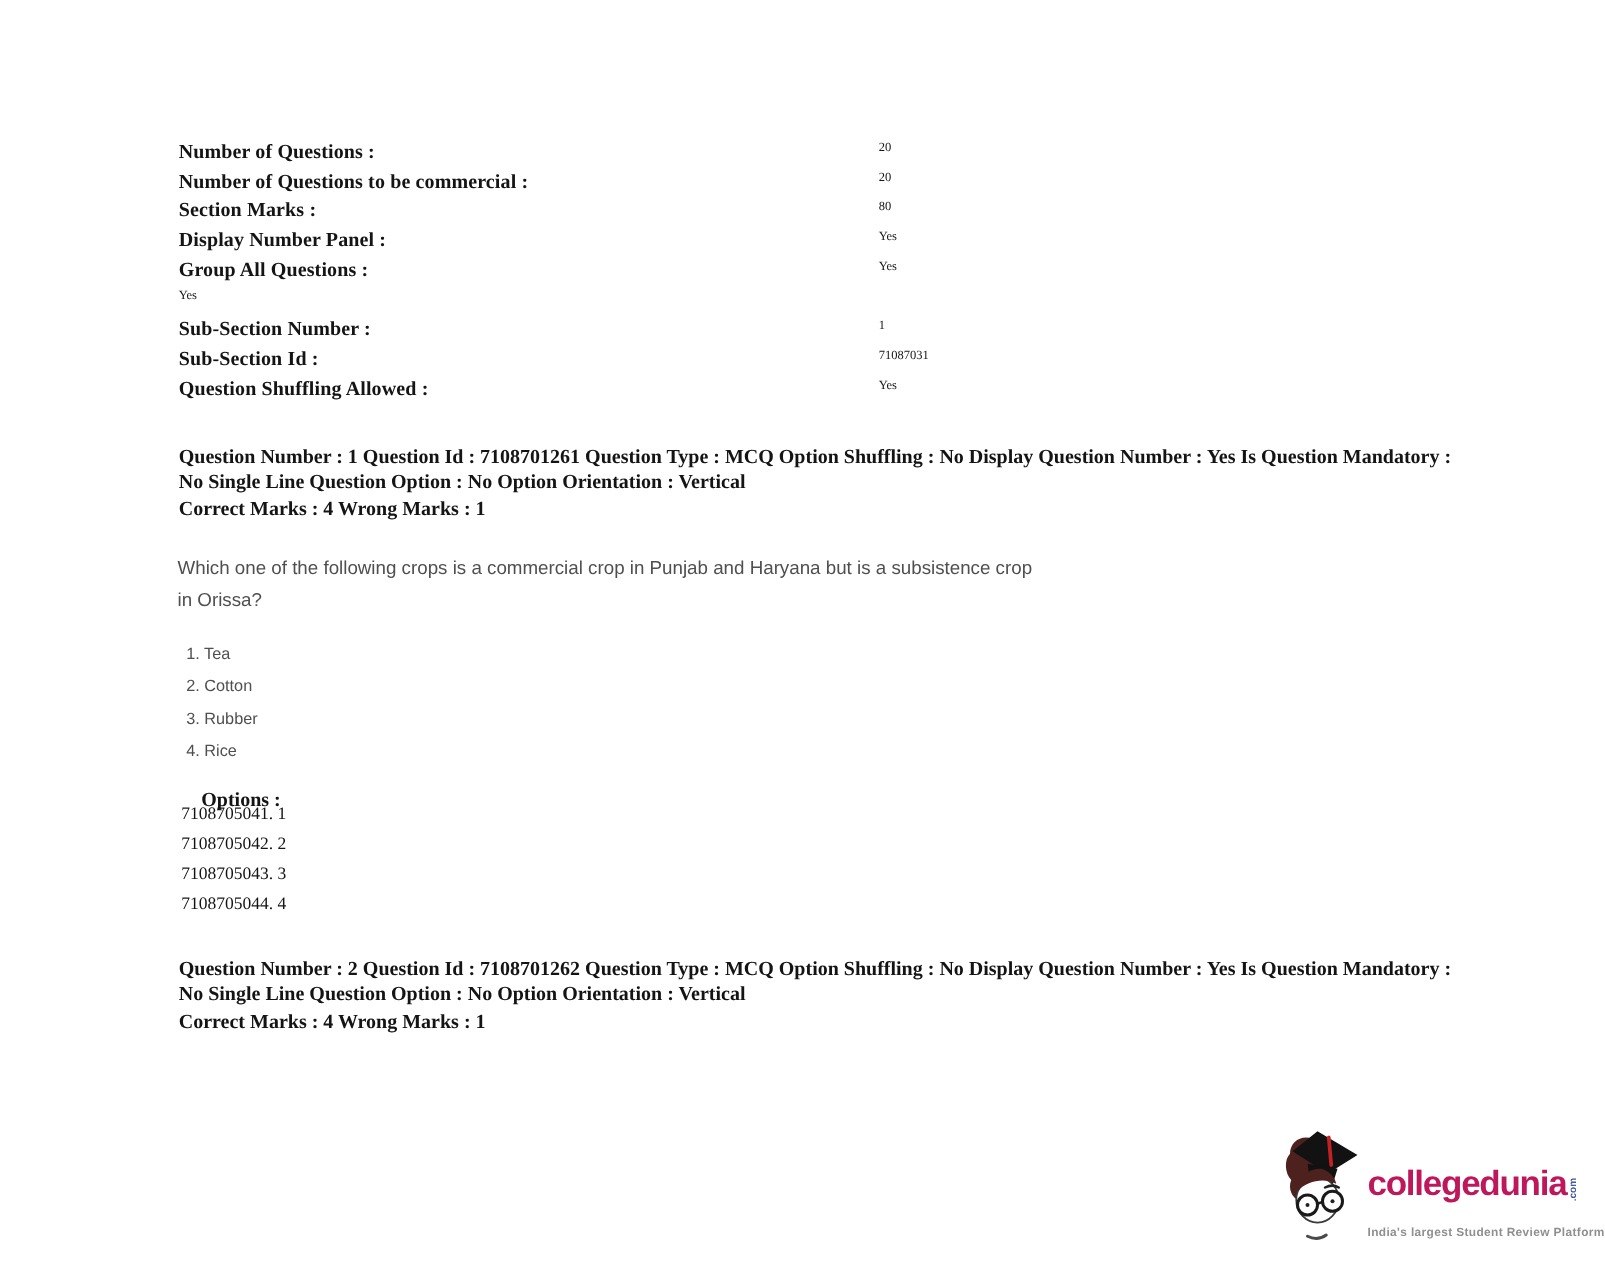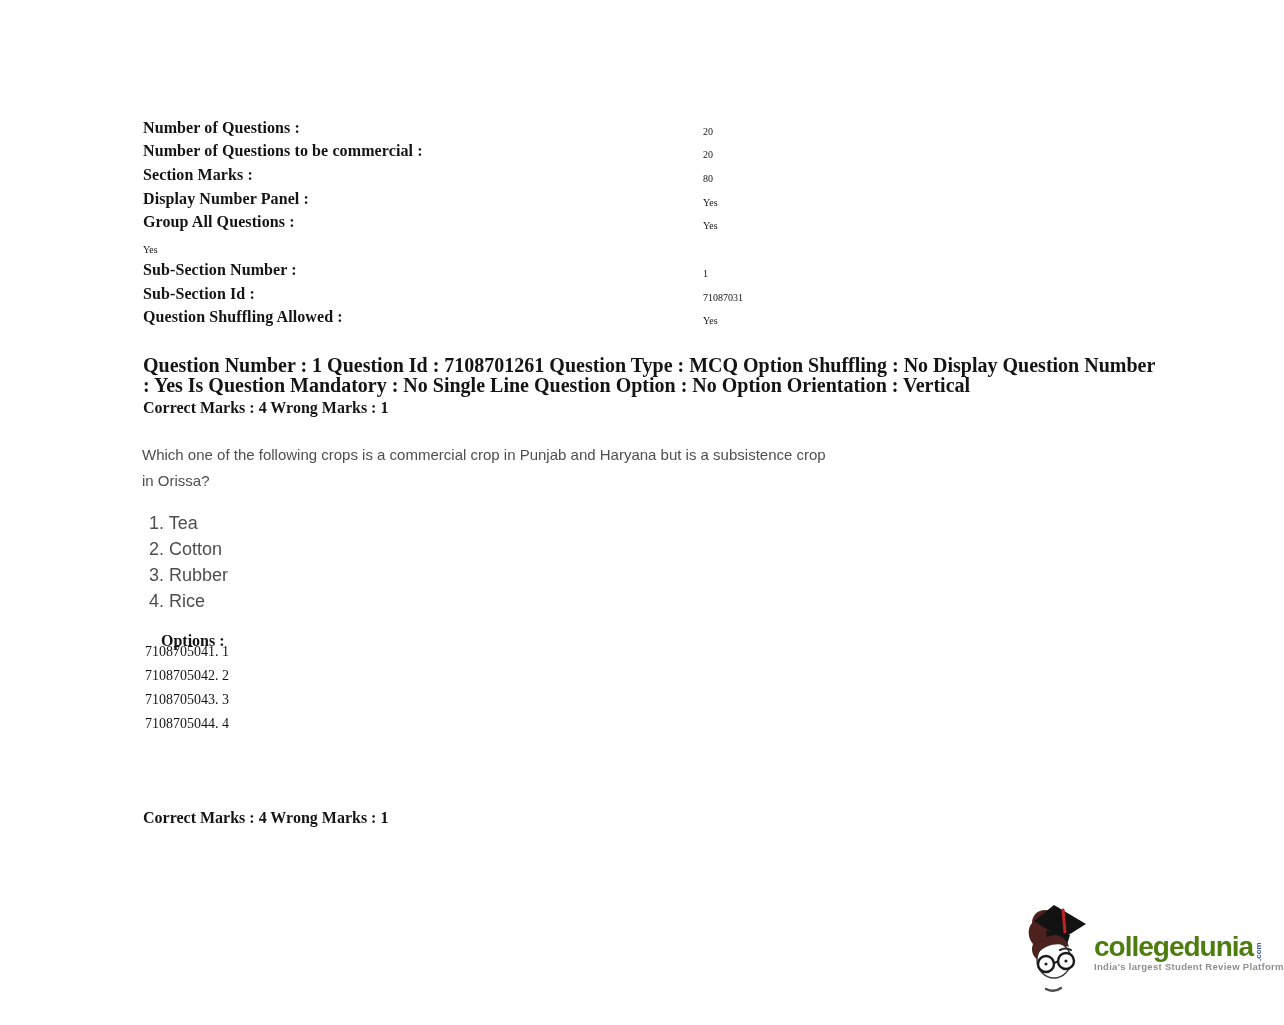--- a/index.html
+++ b/index.html
@@ -10,7 +10,7 @@
 
   
   .info { position:absolute; left:143px; top:113px; }
-  .info-row { display:flex; height:23.7px; align-items:flex-end; }
+  .info-row { display:flex; height:23.7px; align-items:flex-start; }
   .info-label { display:inline-block; width:560px; font-weight:700; font-size:16px; letter-spacing:.1px; }
   .info-value { font-size:10px; }
 

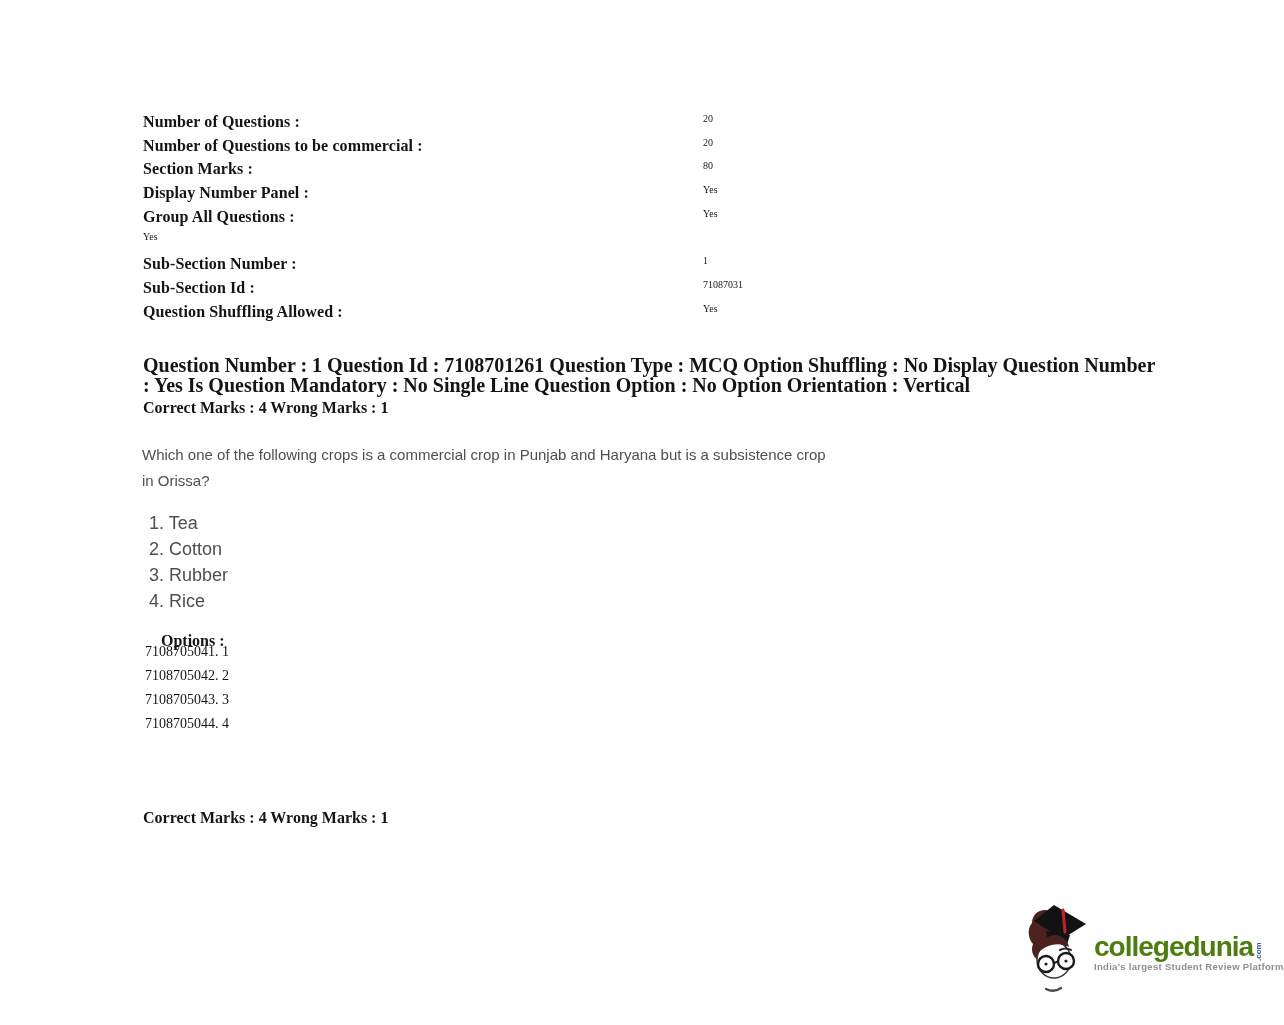--- a/index.html
+++ b/index.html
@@ -17,7 +17,7 @@
   
   .qheader {
     position:absolute; left:143px; width:1020px; margin:0;
-    font-weight:700; font-size:20px; line-height:19.5px;
+    font-weight:700; font-size:16px; line-height:19.5px;
   }
   #q1-header { top:356px; }
   #q2-header { top:766px; }

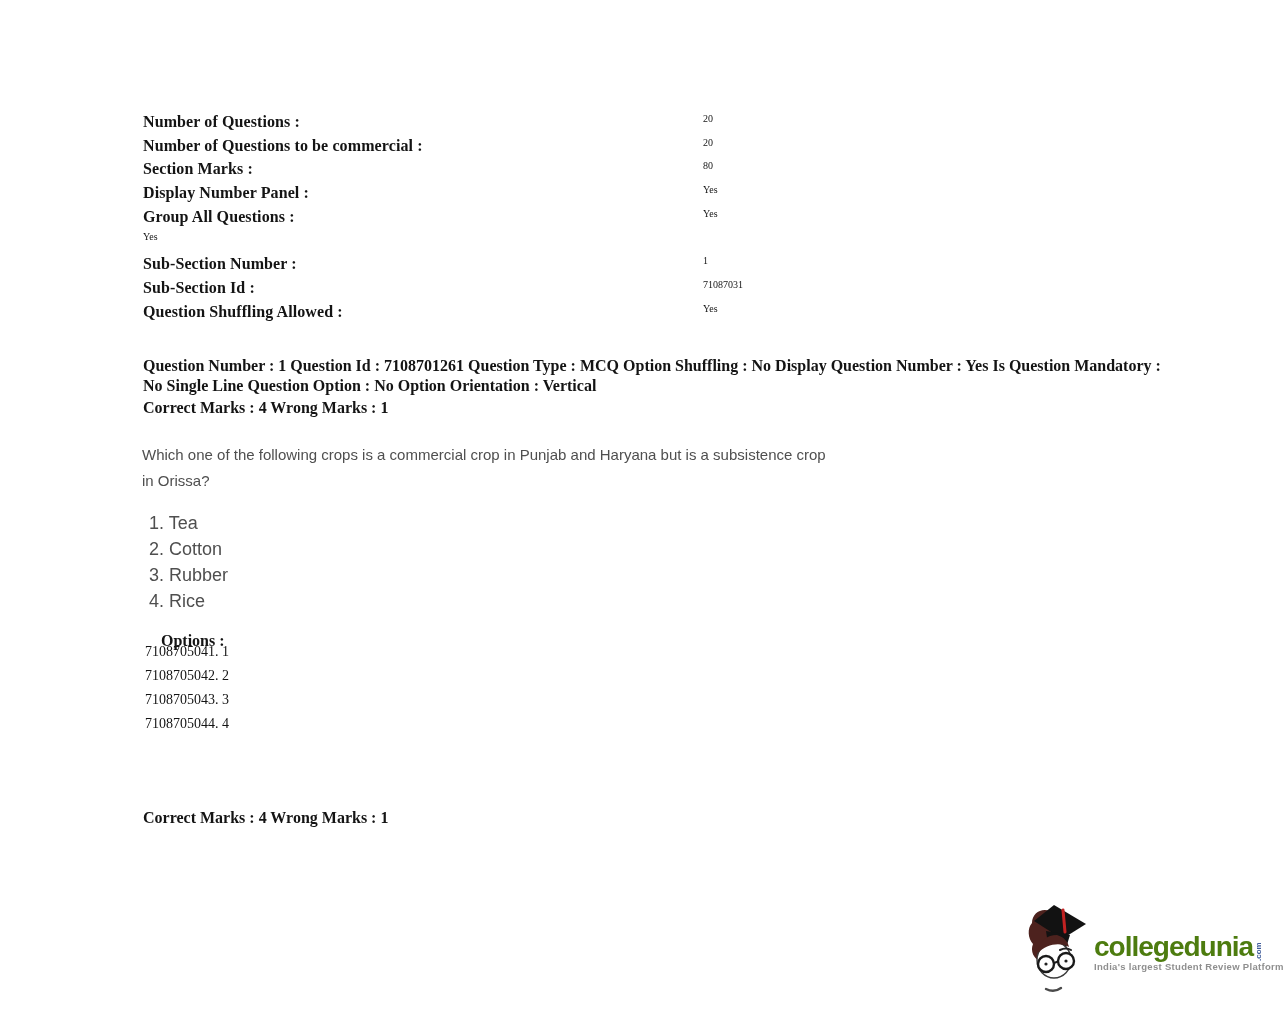--- a/index.html
+++ b/index.html
@@ -32,7 +32,7 @@
   }
   .choices {
     position:absolute; left:149px; top:510px;
-    font-family:"Liberation Sans", sans-serif; font-size:18px; line-height:26px; color:#4f4f4f;
+    font-family:"Liberation Sans", sans-serif; font-size:13px; line-height:26px; color:#4f4f4f;
   }
   .options-label { position:absolute; left:145px; top:616px; margin:16px; font-weight:700; font-size:16px; }
   .option-ids { position:absolute; left:145px; top:640px; font-size:14px; line-height:24px; }

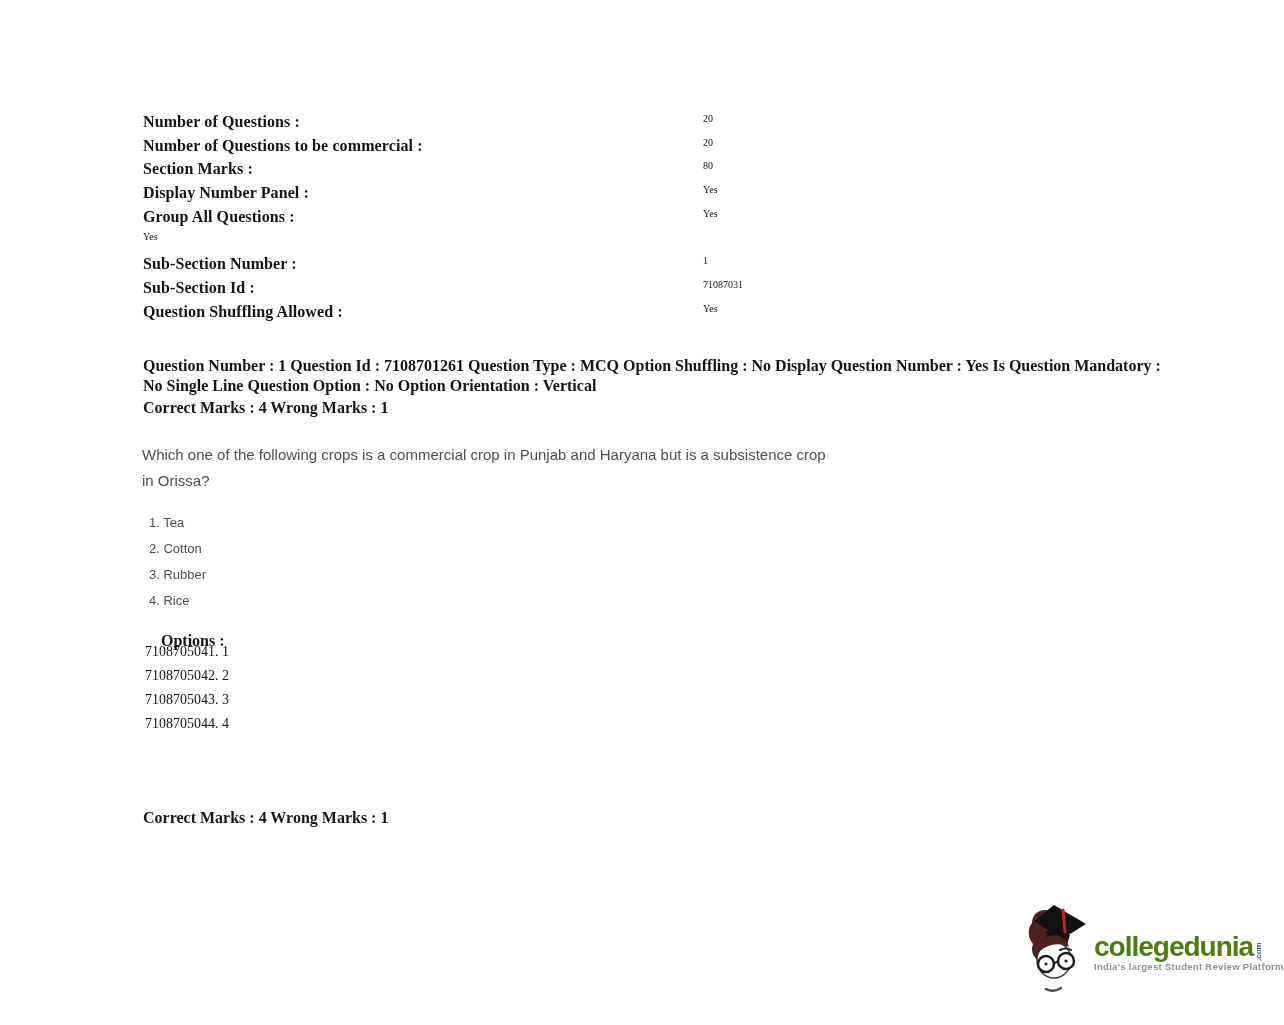--- a/index.html
+++ b/index.html
@@ -111,6 +111,7 @@
     <div>7108705044. 4</div>
   </div>
 
+  <p class="qheader" id="q2-header">Question Number : 2 Question Id : 7108701262 Question Type : MCQ Option Shuffling : No Display Question Number : Yes Is Question Mandatory : No Single Line Question Option : No Option Orientation : Vertical</p>
   <p class="qmarks" id="q2-marks">Correct Marks : 4 Wrong Marks : 1</p>
 
   <div class="logo">

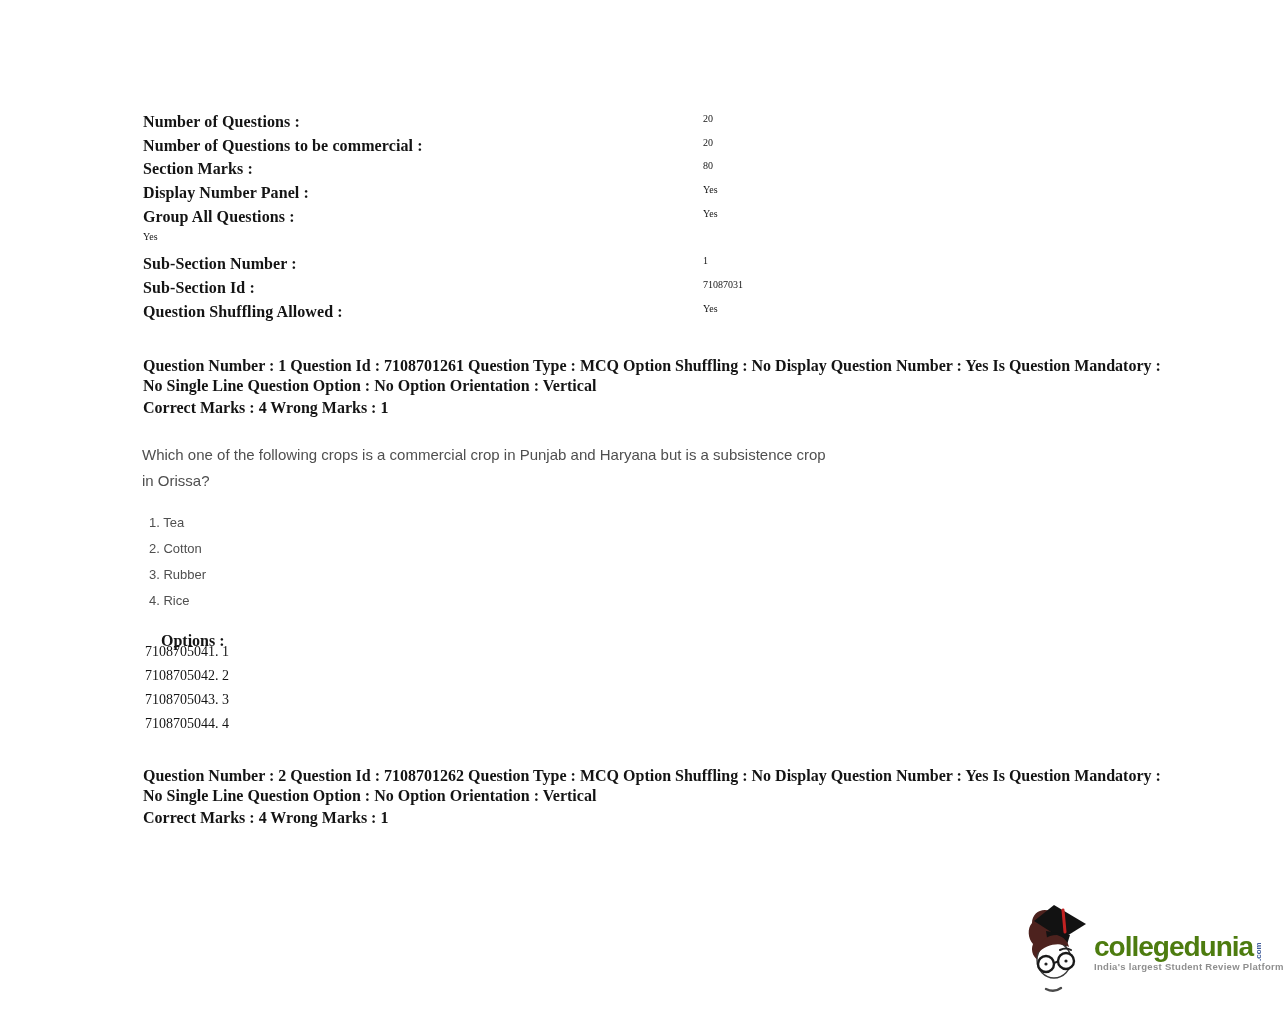--- a/index.html
+++ b/index.html
@@ -42,7 +42,7 @@
   .mascot { width:62px; height:92px; flex:0 0 auto; }
   .logo-text { margin-left:6px; padding-top:30px; font-family:"Liberation Sans", sans-serif; }
   .brand-row { display:flex; align-items:flex-start; }
-  .brand { font-weight:700; font-size:28px; line-height:28px; color:#4d7c0f; letter-spacing:-1px; }
+  .brand { font-weight:700; font-size:28px; line-height:28px; color:#be185d; letter-spacing:-1px; }
   .tld {
     font-weight:700; font-size:8px; color:#3d5a99; line-height:8px;
     writing-mode:vertical-rl; transform:rotate(180deg); margin-left:2px; margin-top:4px; height:24px;

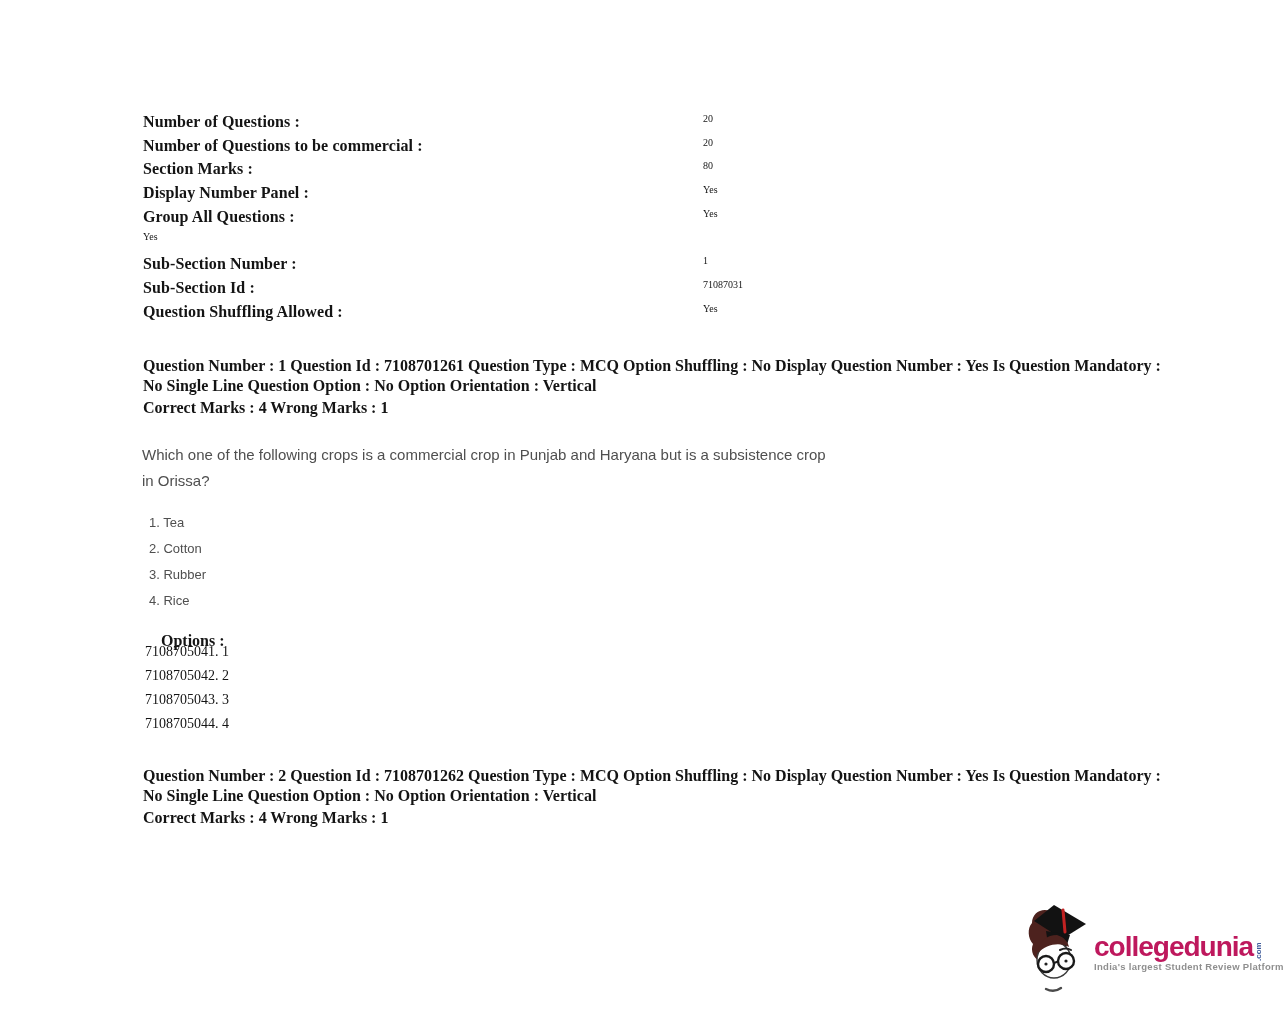--- a/index.html
+++ b/index.html
@@ -47,7 +47,7 @@
     font-weight:700; font-size:8px; color:#3d5a99; line-height:8px;
     writing-mode:vertical-rl; transform:rotate(180deg); margin-left:2px; margin-top:4px; height:24px;
   }
-  .tagline { font-weight:700; font-size:9.5px; color:#8f8f8f; margin-top:0; letter-spacing:.3px; }
+  .tagline { font-weight:700; font-size:9.5px; color:#8f8f8f; margin-top:20px; letter-spacing:.3px; }
 </style>
 </head>
 <body>

